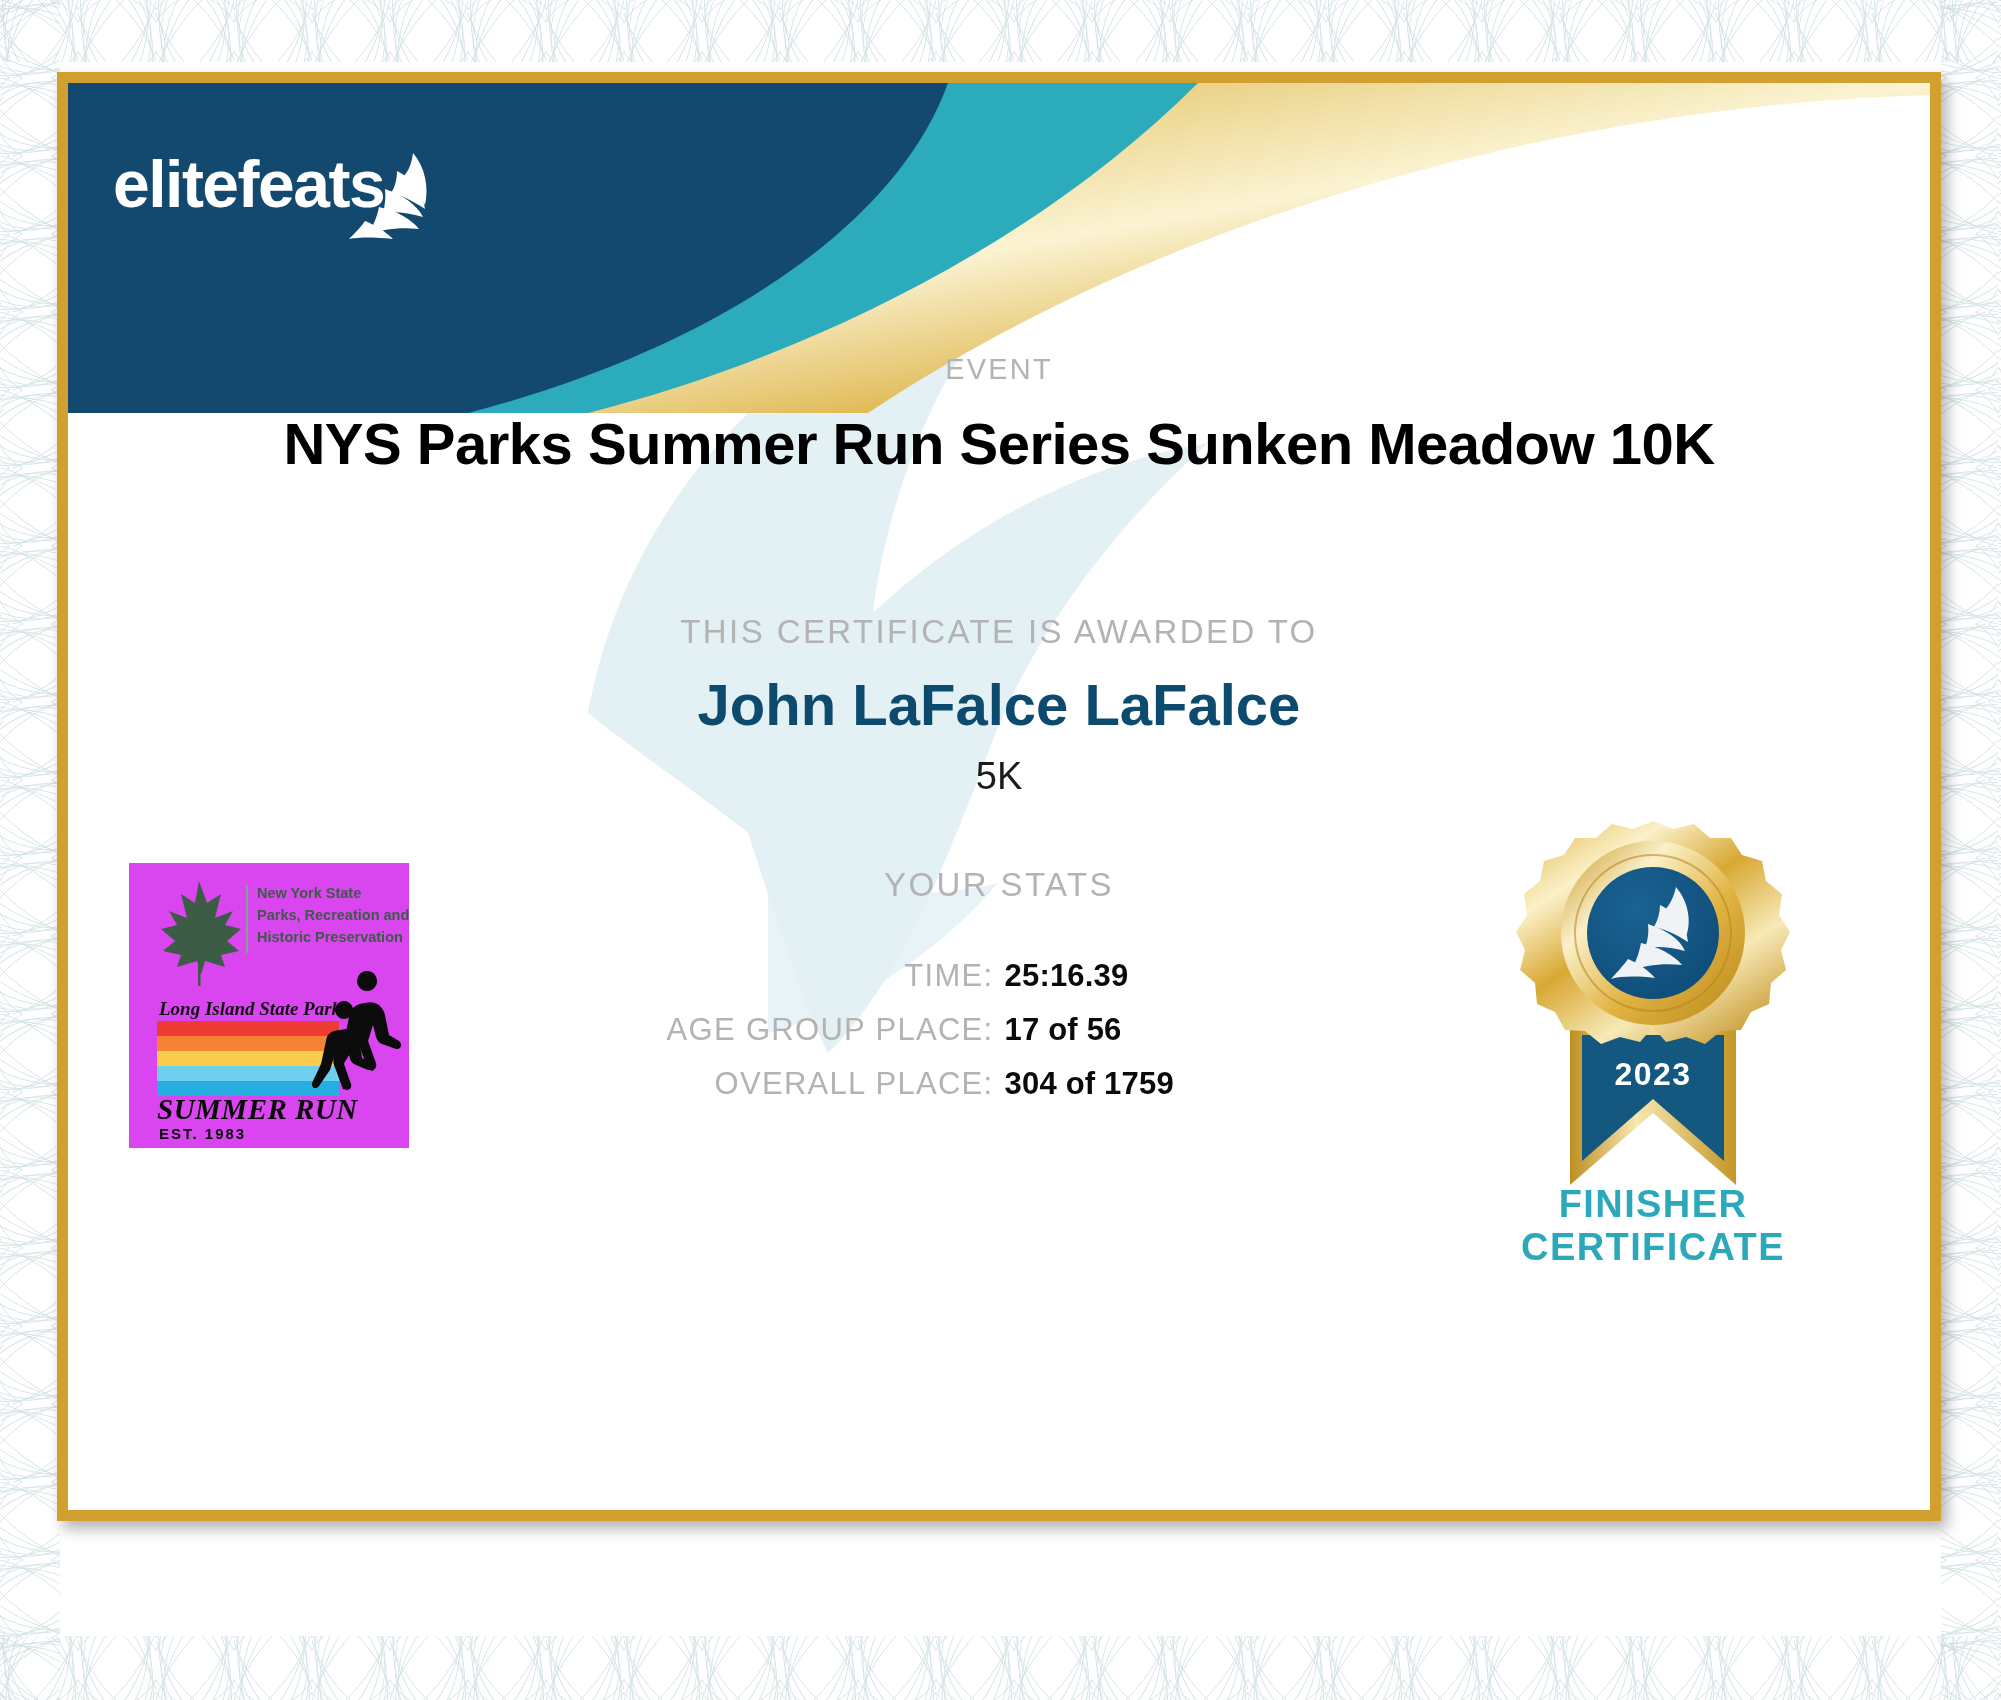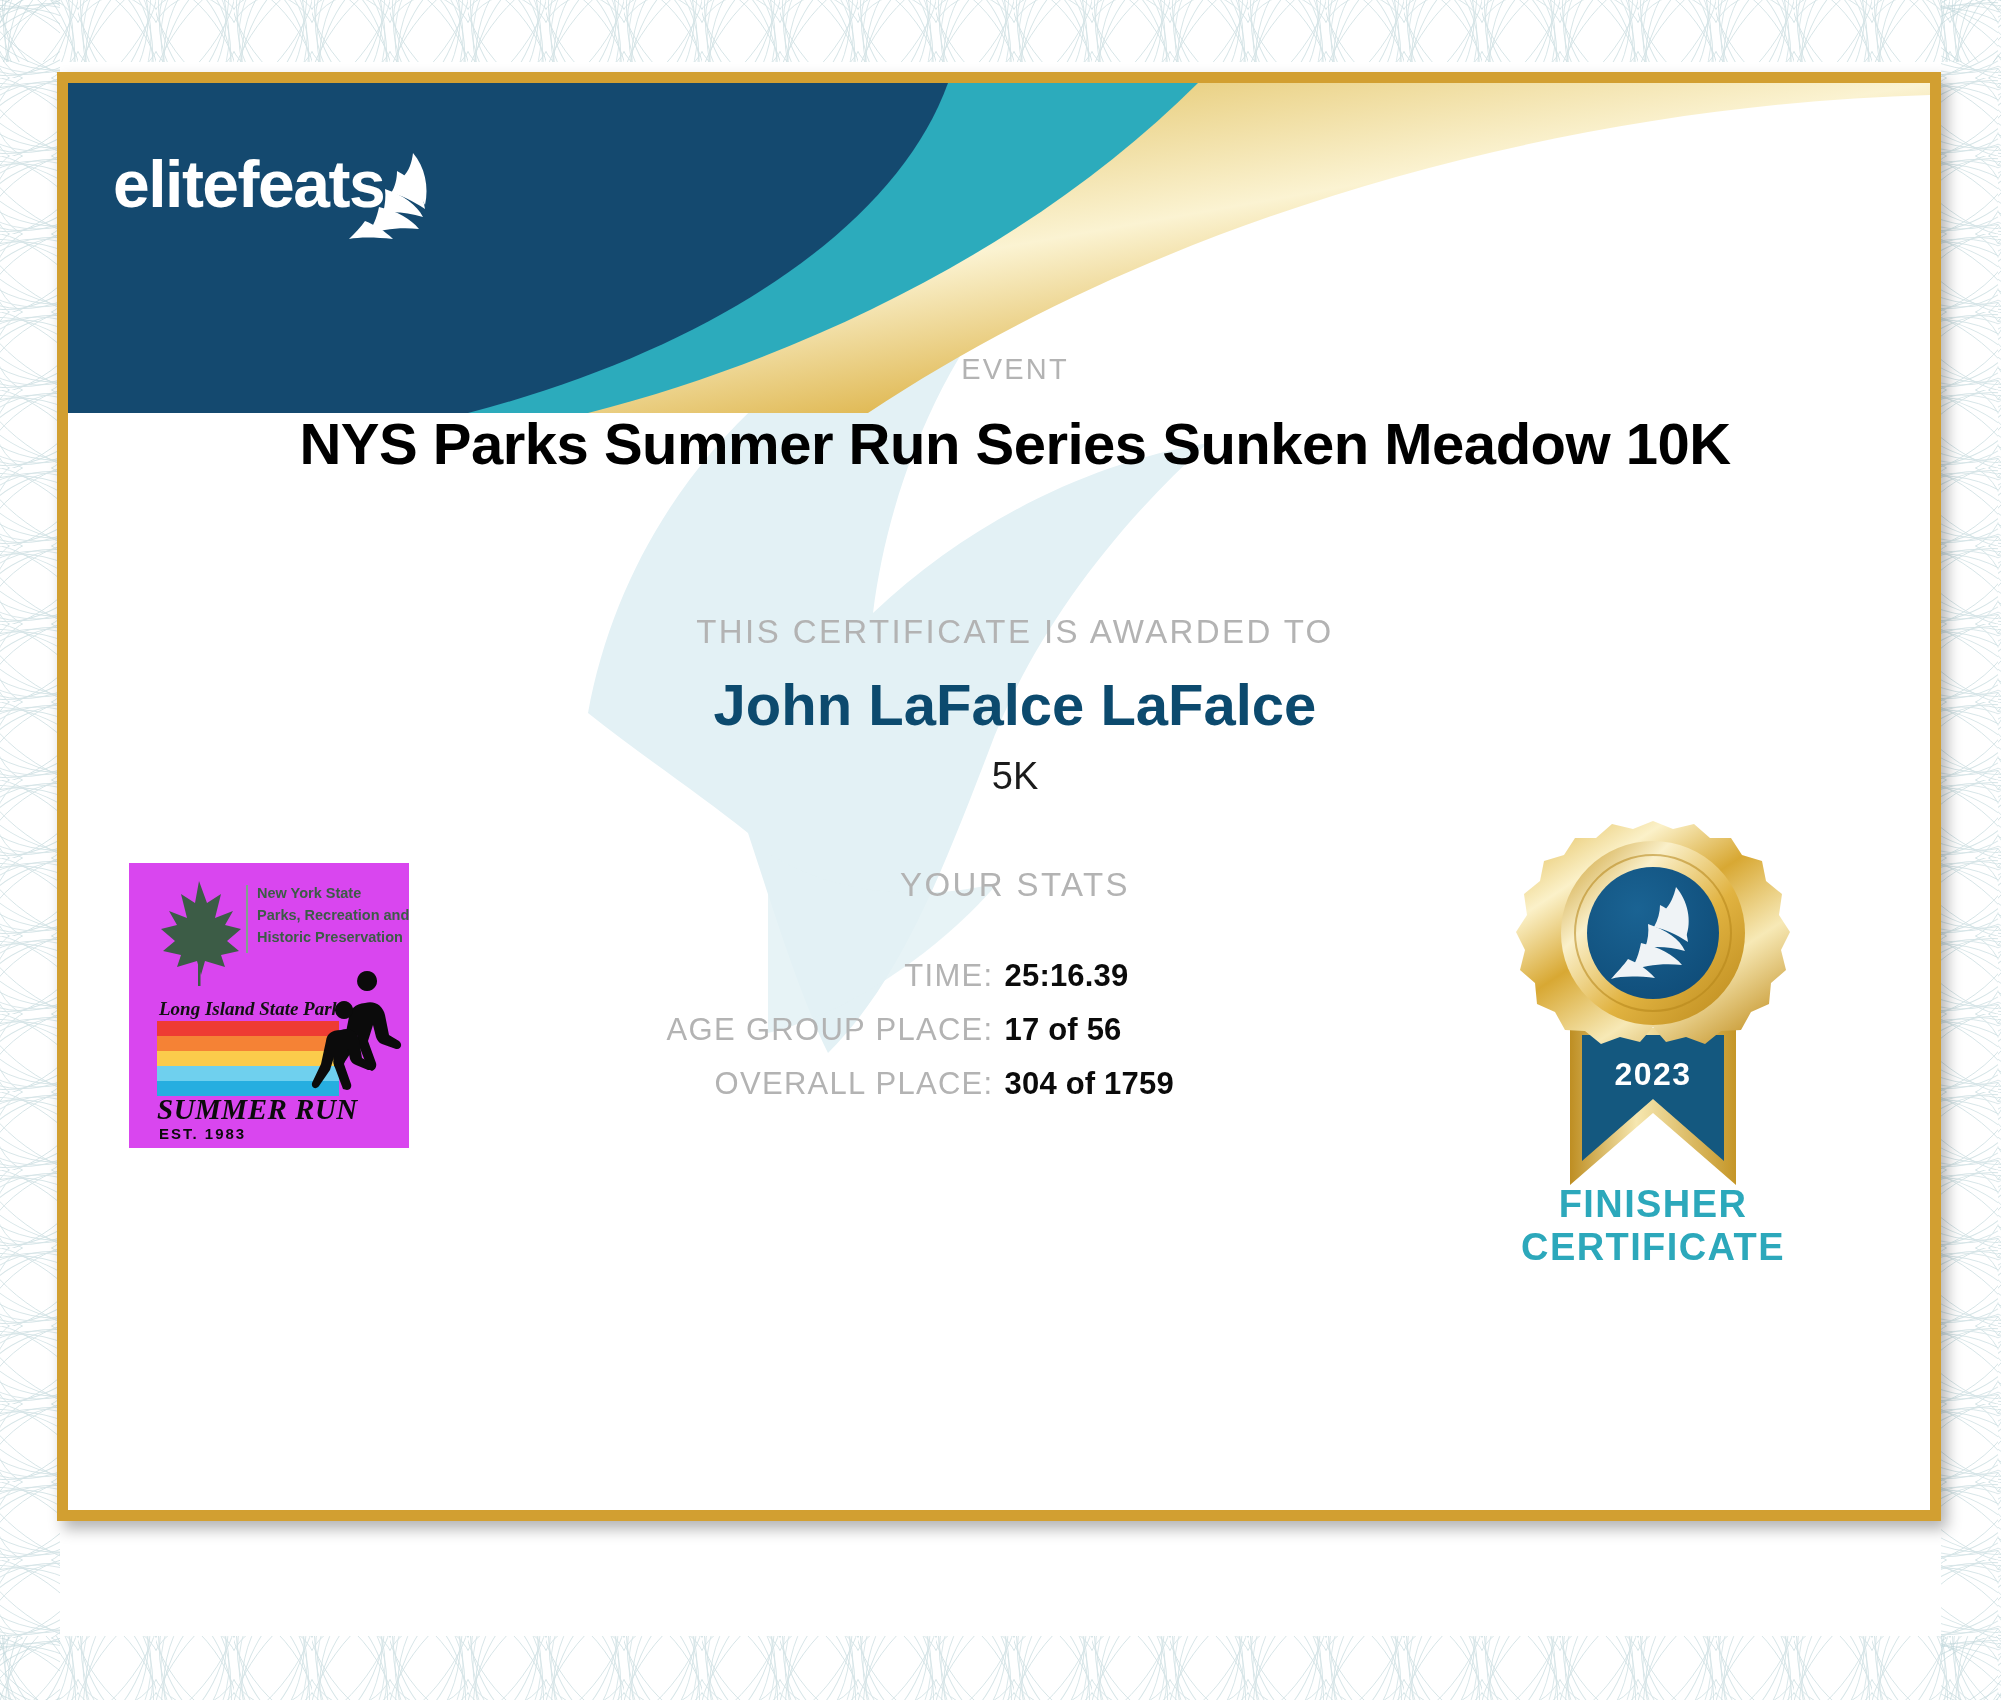--- a/index.html
+++ b/index.html
@@ -85,7 +85,6 @@
     left: 0;
     width: 1862px;
     text-align: center;
-    padding-left: 16px;
   }
 
   .label-grey {

